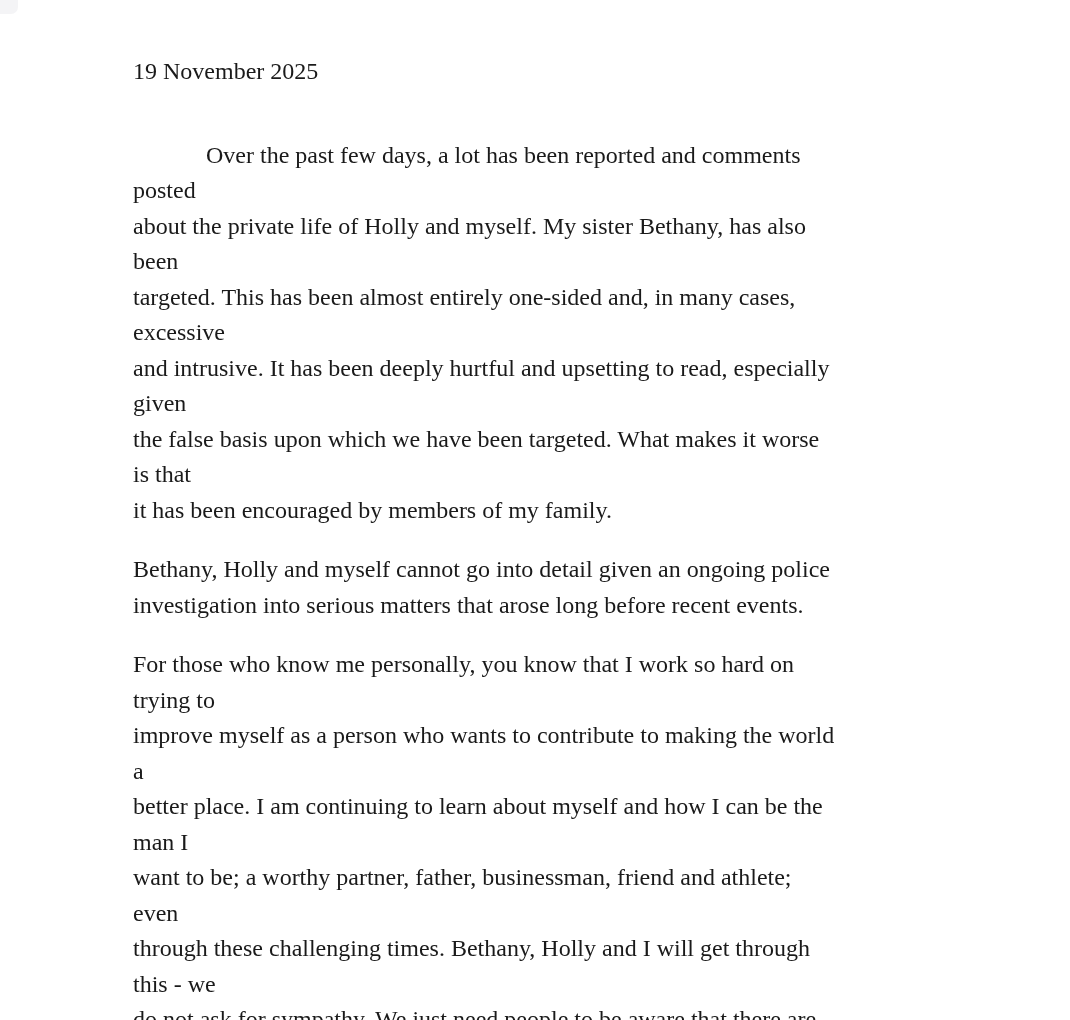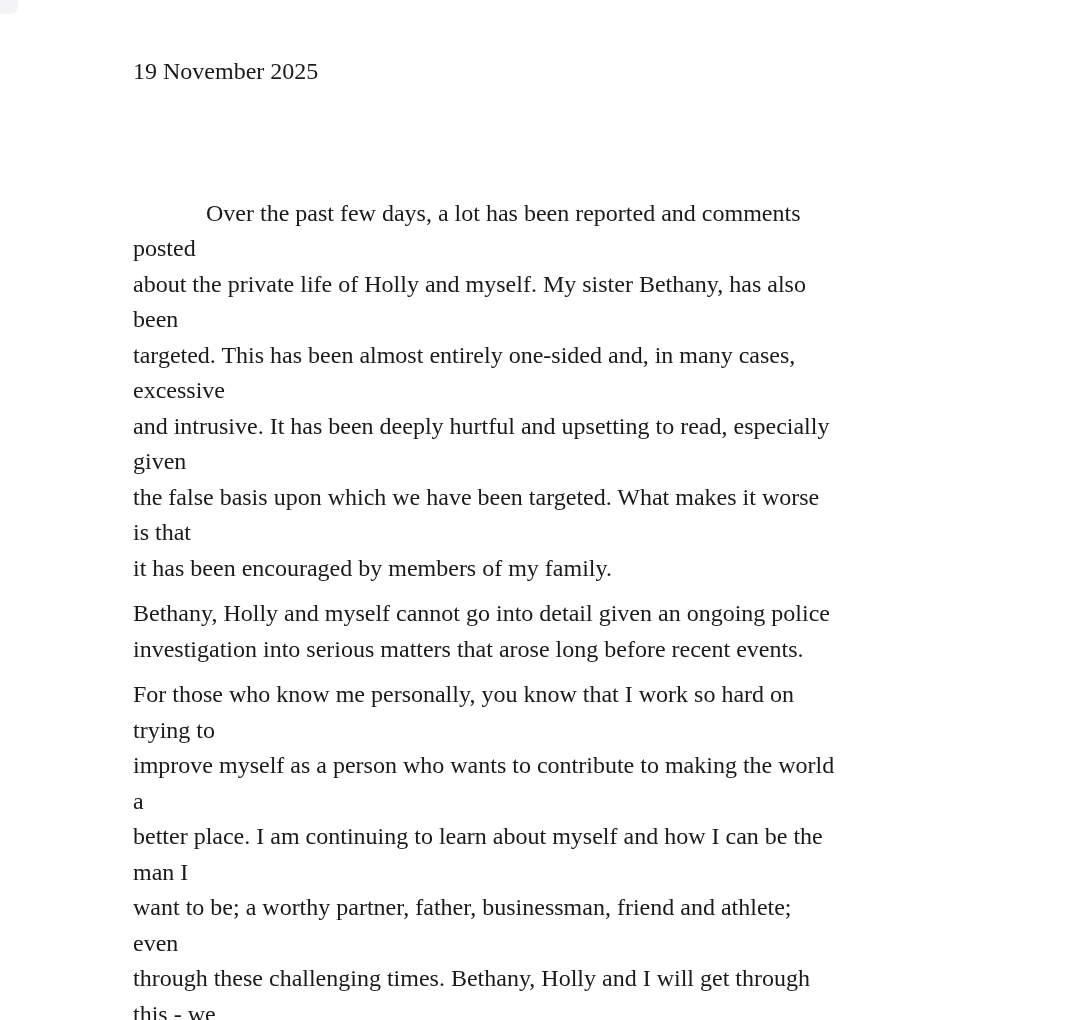--- a/index.html
+++ b/index.html
@@ -34,7 +34,7 @@
     white-space: pre-line;
   }
   .para.first {
-    margin-top: 106px;
+    margin-top: 48px;
     text-indent: 73px;
   }
   .para.middle,

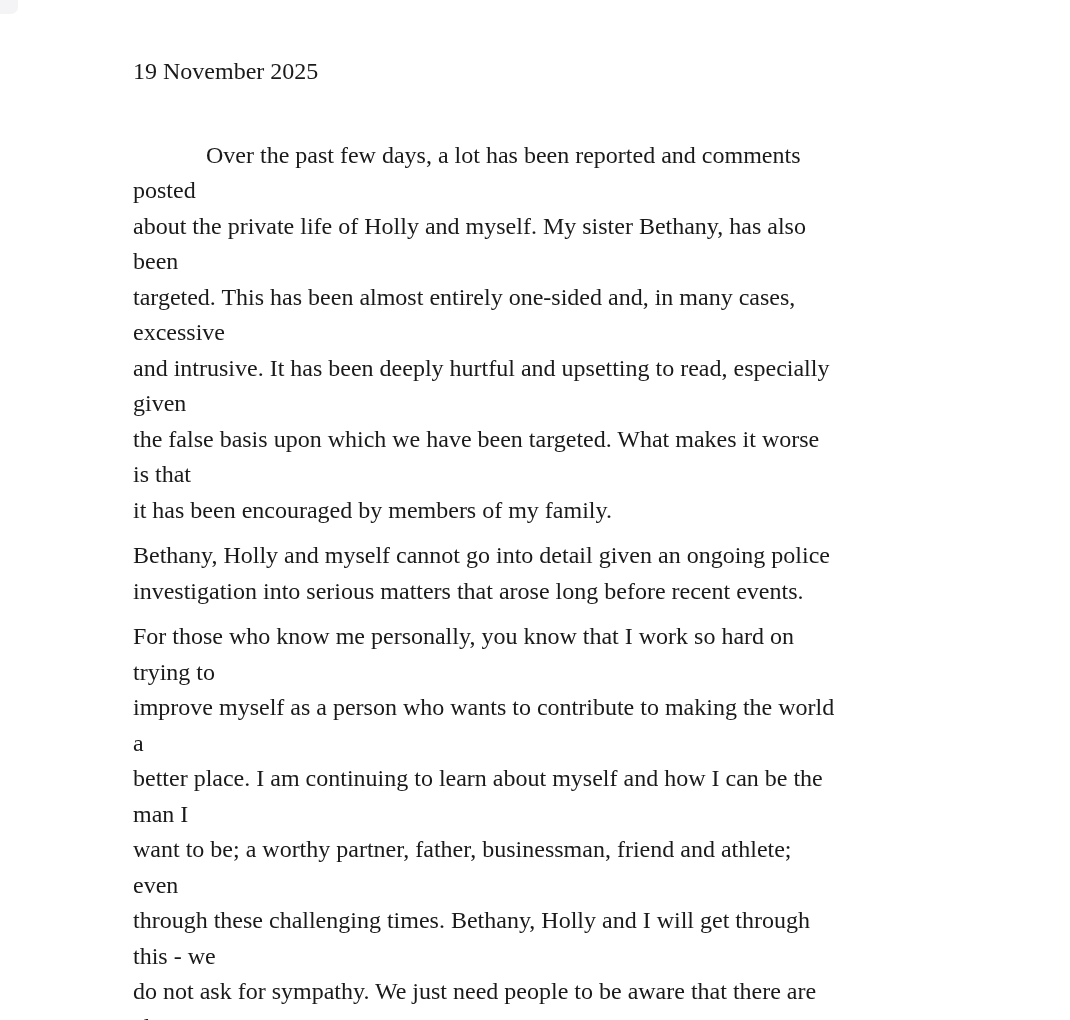--- a/index.html
+++ b/index.html
@@ -40,7 +40,7 @@
   .para.middle,
   .para.closing,
   .para.signature {
-    margin-top: 10px;
+    margin-top: 24px;
   }
 </style>
 </head>

